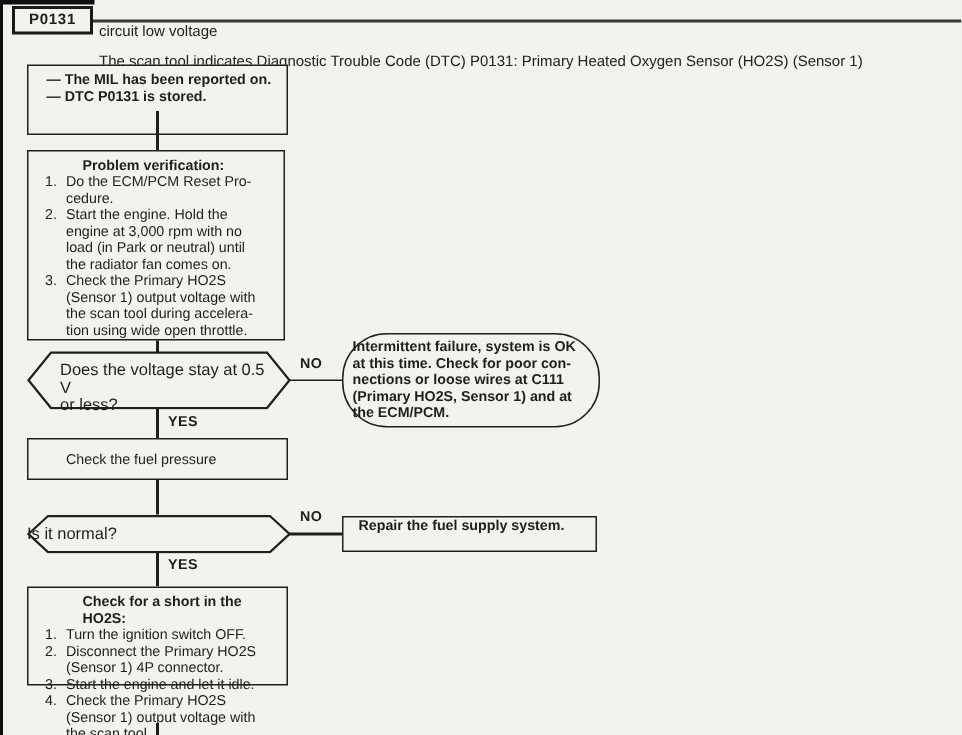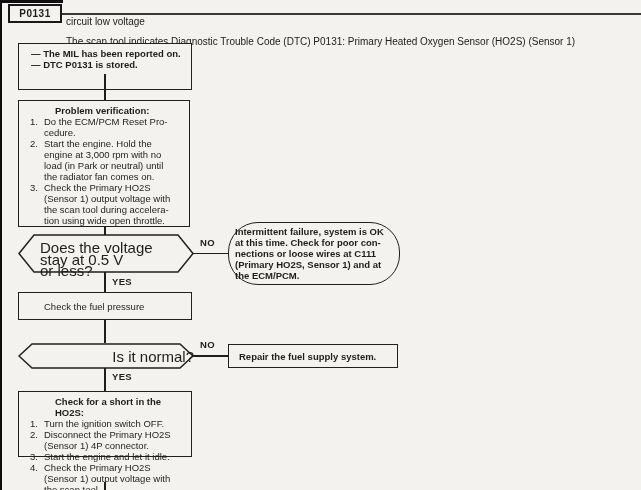--- a/index.html
+++ b/index.html
@@ -44,7 +44,7 @@
   .li .num{width:14px;flex:0 0 14px;}
   .li .txt{flex:1;}
 
-  .hex-text{font-size:15px;line-height:11.5px;}
+  .hex-text{font-size:11px;line-height:11.5px;}
   .branch-label{font-weight:bold;font-size:9.5px;letter-spacing:.3px;}
   svg{display:block;}
 </style>

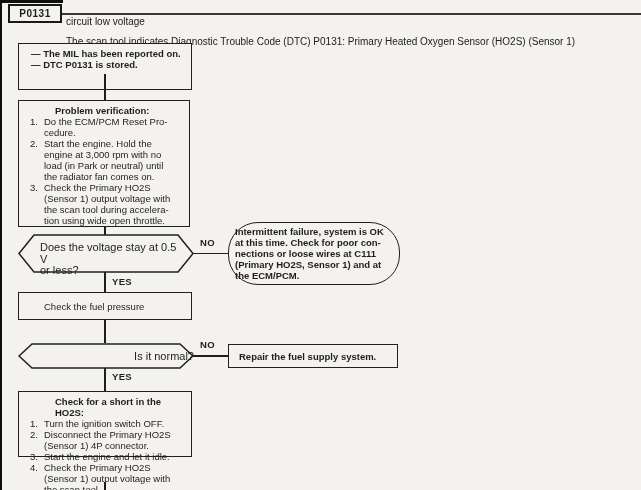--- a/index.html
+++ b/index.html
@@ -124,7 +124,7 @@
   <svg class="abs" style="left:18px;top:343px;" width="176" height="26" viewBox="0 0 176 26">
     <polygon points="1,13 14,1 162,1 175,13 162,25 14,25" fill="#f3f2ee" stroke="#21201e" stroke-width="1.5"></polygon>
   </svg>
-  <div class="abs hex-text" style="left:18px;top:351px;width:176px;text-align:right;">Is it normal?</div>
+  <div class="abs hex-text" style="left:18px;top:351px;width:176px;text-align:left;">Is it normal?</div>
 
   <div class="abs branch-label" style="left:200px;top:339px;">NO</div>
   <div class="abs hline" style="left:193px;top:355px;width:35px;height:1.5px;"></div>

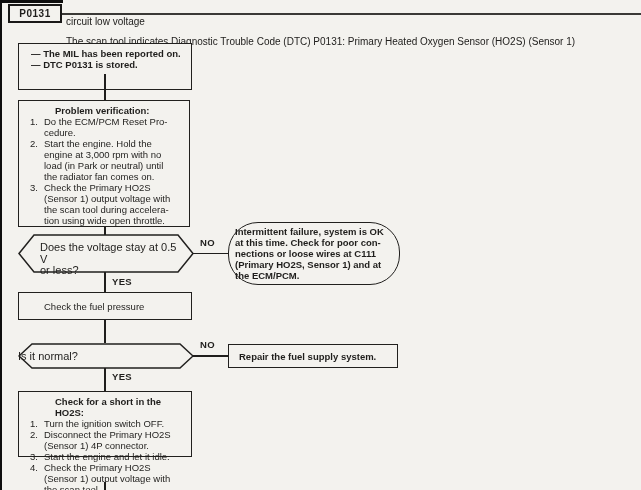--- a/index.html
+++ b/index.html
@@ -129,7 +129,7 @@
   <div class="abs branch-label" style="left:200px;top:339px;">NO</div>
   <div class="abs hline" style="left:193px;top:355px;width:35px;height:1.5px;"></div>
 
-  <div class="abs fbox bold" style="left:228px;top:344px;width:170px;height:24px;display:flex;align-items:center;padding-left:10px;">
+  <div class="abs fbox bold" style="left:228px;top:344px;width:170px;height:24px;display:flex;align-items:flex-start;padding-left:10px;">
     <span>Repair the fuel supply system.</span>
   </div>
 

